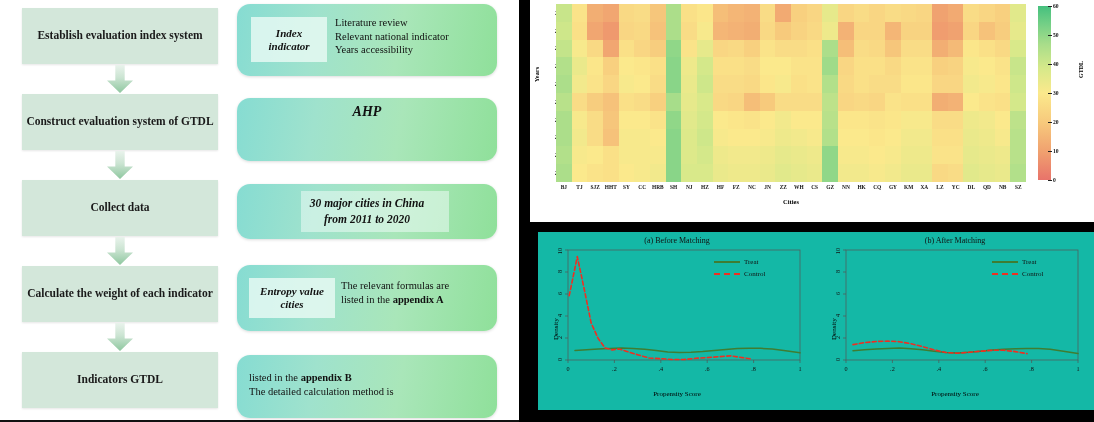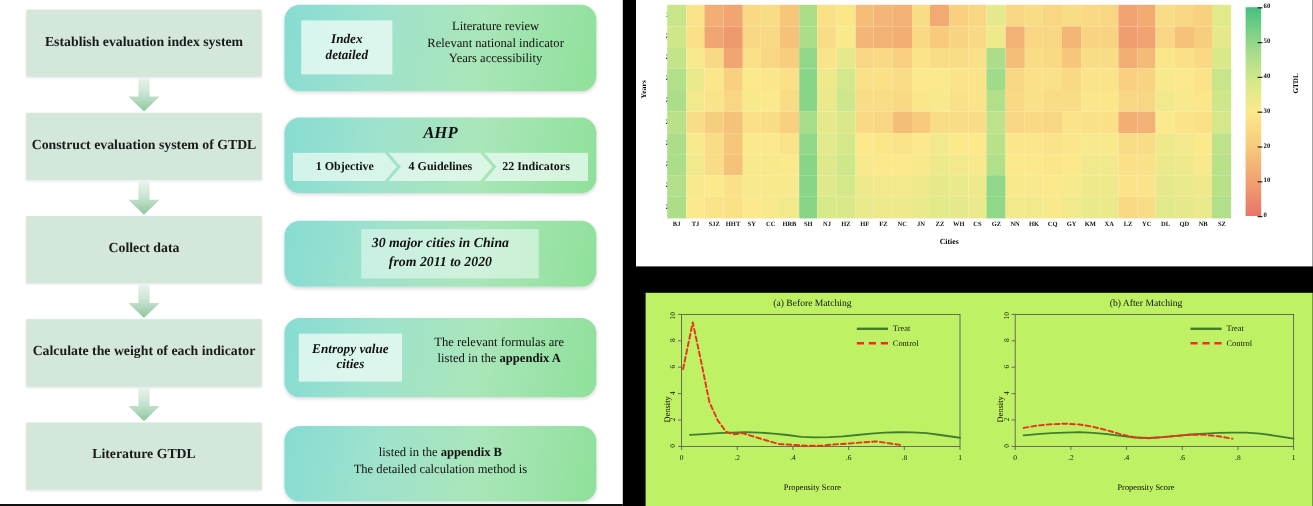--- a/index.html
+++ b/index.html
@@ -42,7 +42,7 @@
   .tag.t1{left:14px;top:13px;width:76px;height:45px;}
   .tag.t4{left:12px;top:13px;width:86px;height:40px;}
 
-  .rtext{position:absolute;font-size:10.5px;color:#111;text-align:center;line-height:1.3;}
+  .rtext{position:absolute;font-size:10.5px;color:#111;line-height:1.3;}
   .rtext.x1{left:98px;top:12px;width:156px;}
   .rtext.x4{left:104px;top:14px;width:150px;}
   .rtext.x5{left:12px;top:16px;width:236px;}

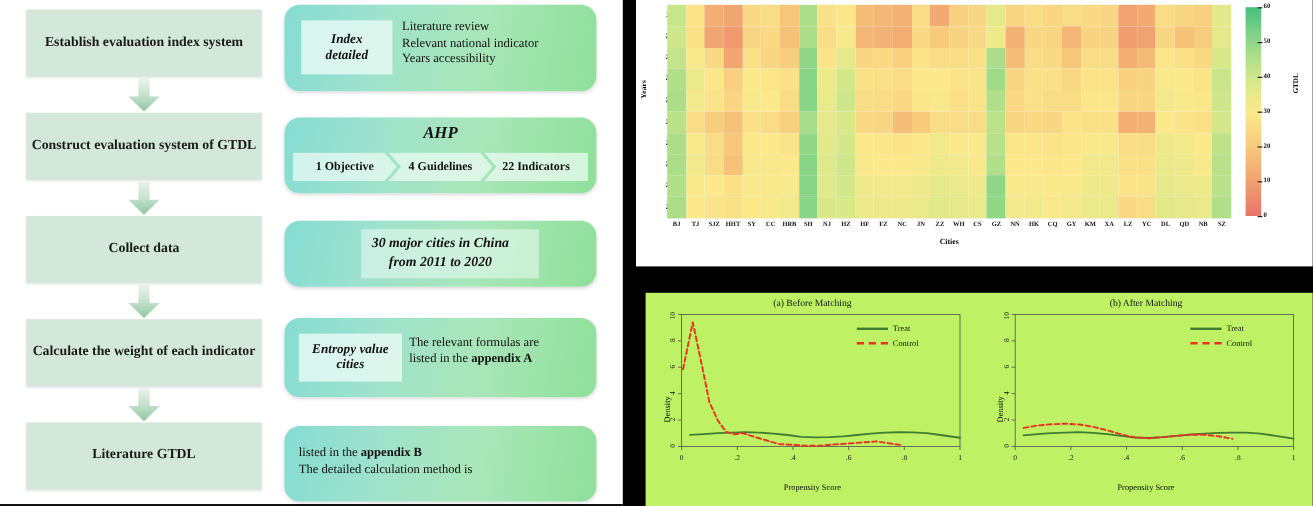--- a/index.html
+++ b/index.html
@@ -142,7 +142,7 @@
       <div class="rbox r1">
         <div class="tag t1">
           <span>Index</span>
-          <span>detailed</span>
+          <span>indicator</span>
         </div>
         <div class="rtext x1">
           <div>Literature review</div>

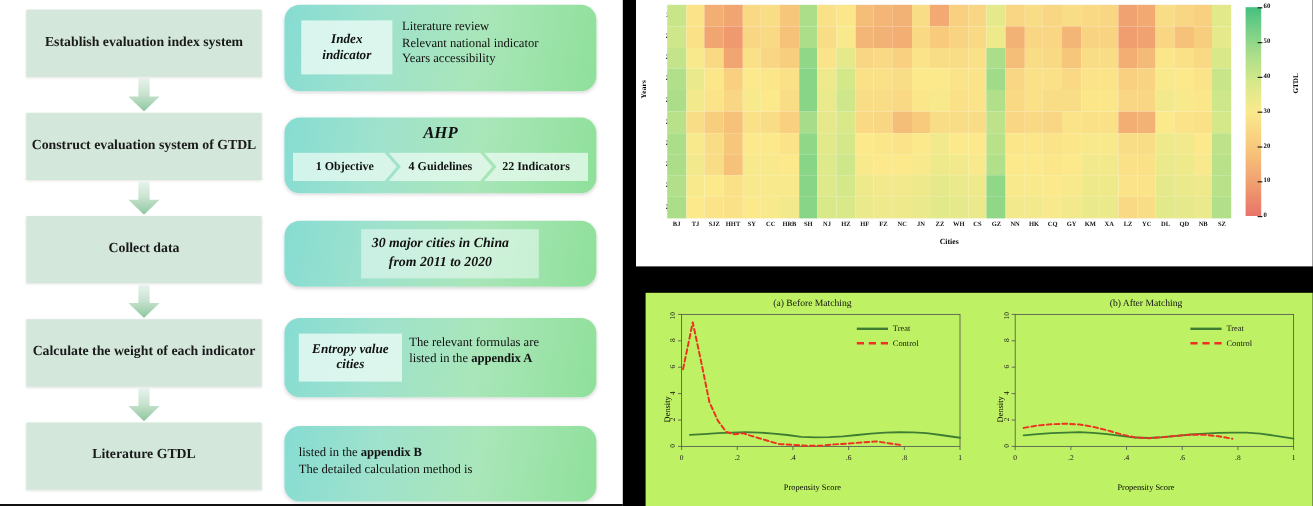--- a/index.html
+++ b/index.html
@@ -155,11 +155,6 @@
 
       <div class="rbox r2">
         <div class="ahp-title">AHP</div>
-        <div class="chev-row">
-          <div class="chev">1 Objective</div>
-          <div class="chev">4 Guidelines</div>
-          <div class="chev">22 Indicators</div>
-        </div>
       </div>
 
       <div class="rb-gap-b"></div>

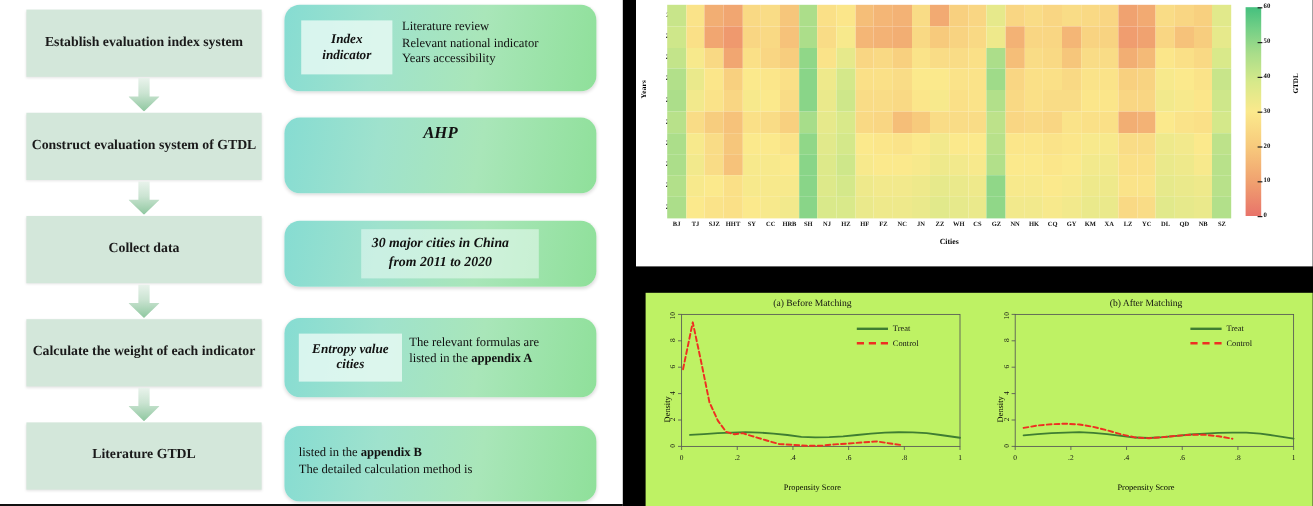--- a/index.html
+++ b/index.html
@@ -89,7 +89,7 @@
     transform:rotate(-90deg);transform-origin:left top;}
 
   
-  .dn-panel{position:absolute;left:538px;top:244px;width:556px;height:178px;background:#bef264;}
+  .dn-panel{position:absolute;left:538px;top:232px;width:556px;height:178px;background:#14b8a6;}
   .dn-half{position:absolute;top:0;width:278px;height:178px;}
   .dn-half.a{left:0;}
   .dn-half.b{left:278px;}

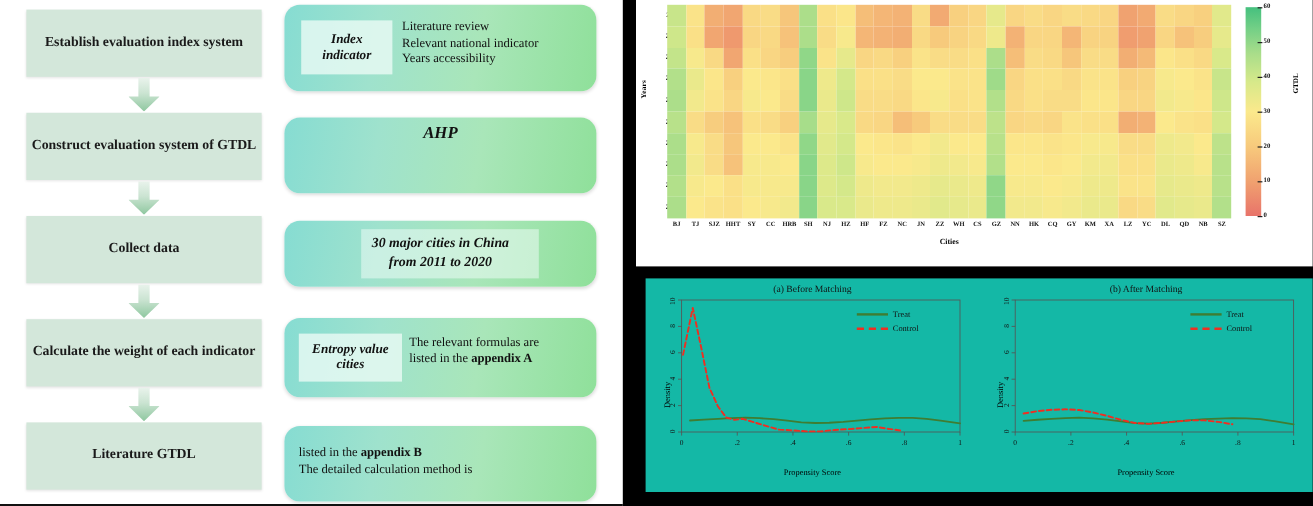--- a/index.html
+++ b/index.html
@@ -133,7 +133,7 @@
           <div class="arrow"></div>
         </div>
       <div class="step-box">
-          <span>Literature GTDL</span>
+          <span>Indicators GTDL</span>
         </div>
     </div>
 

